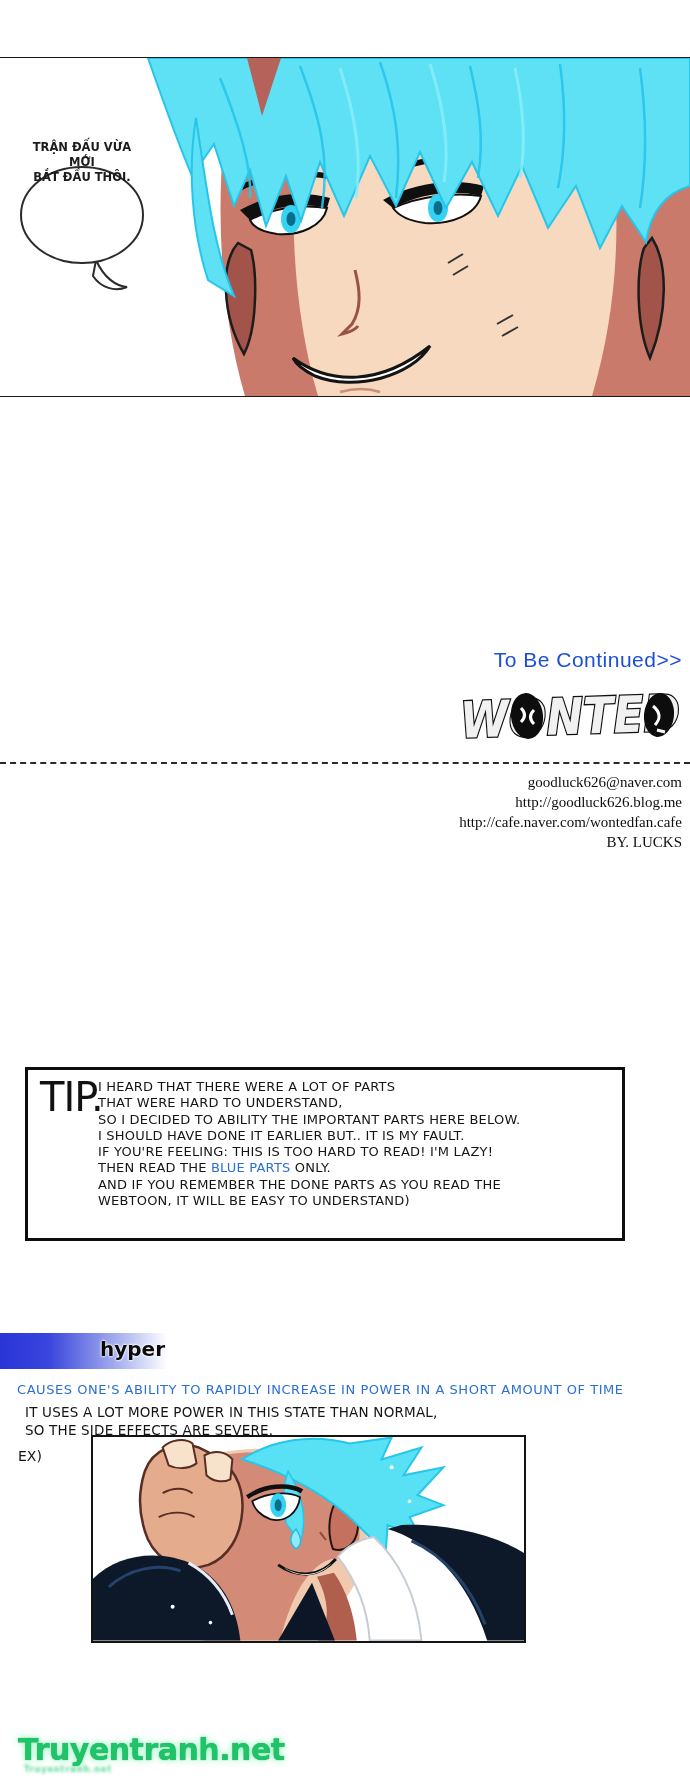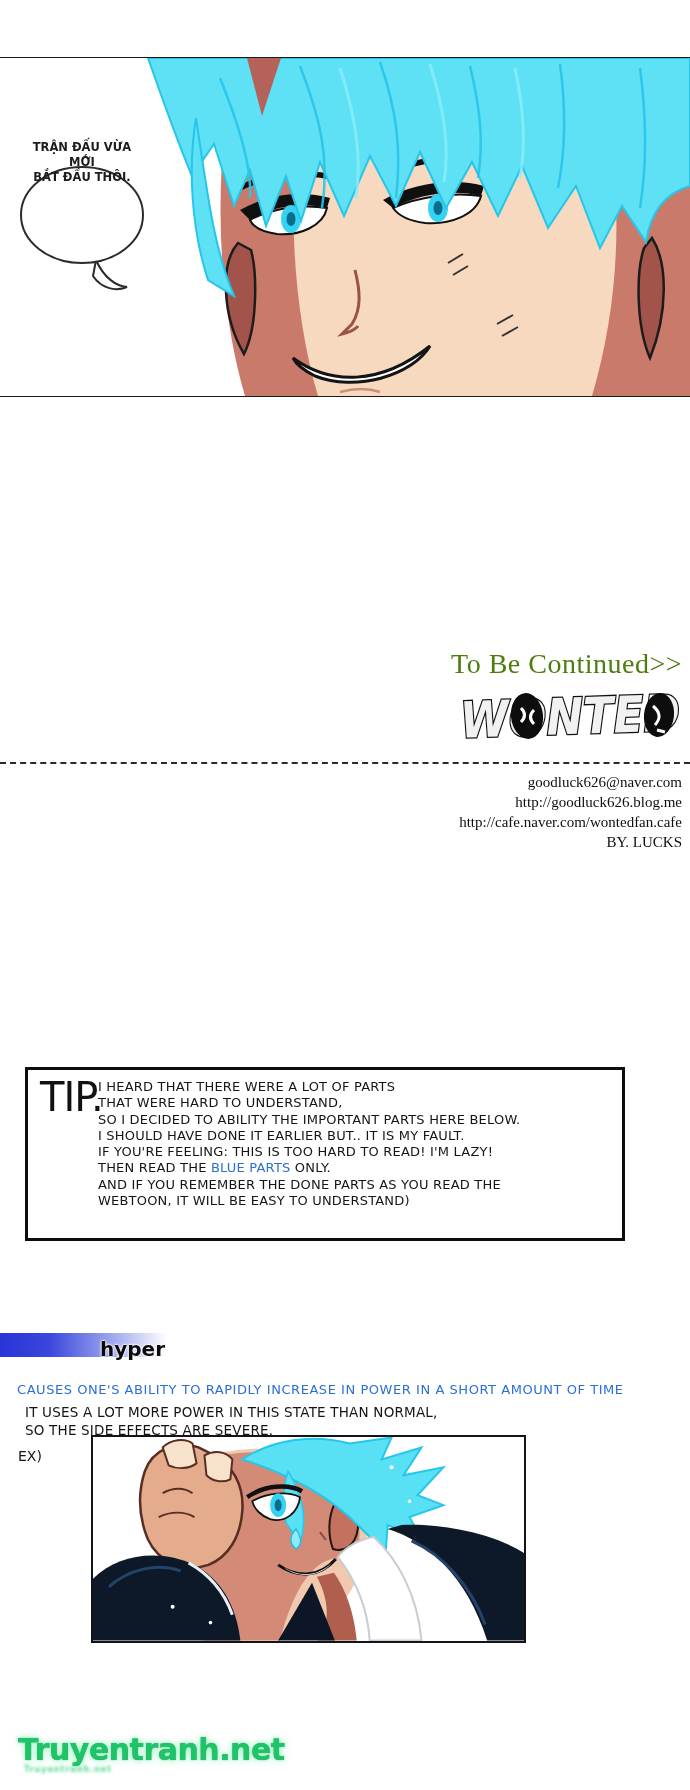--- a/index.html
+++ b/index.html
@@ -12,8 +12,8 @@
   .bubble-text{position:absolute;left:20px;top:82px;width:124px;text-align:center;
                font-size:11.5px;line-height:15px;font-weight:600;color:#1c1c1c;letter-spacing:0px;}
   
-  .tbc{position:absolute;right:8px;top:648px;font-family:Liberation Serif, serif;
-       font-size:28px;color:#4d7c0f;letter-spacing:0.5px;}
+  .tbc{position:absolute;right:8px;top:648px;font-family:Liberation Sans, sans-serif;
+       font-size:21px;color:#1d4ed8;letter-spacing:0.5px;}
   .logo-wrap{position:absolute;right:4px;top:668px;width:232px;height:92px;}
   .dashline{position:absolute;left:0;top:762px;width:690px;height:0;border-top:2px dashed #2a2a2a;}
   .credits{position:absolute;right:8px;top:772px;text-align:right;

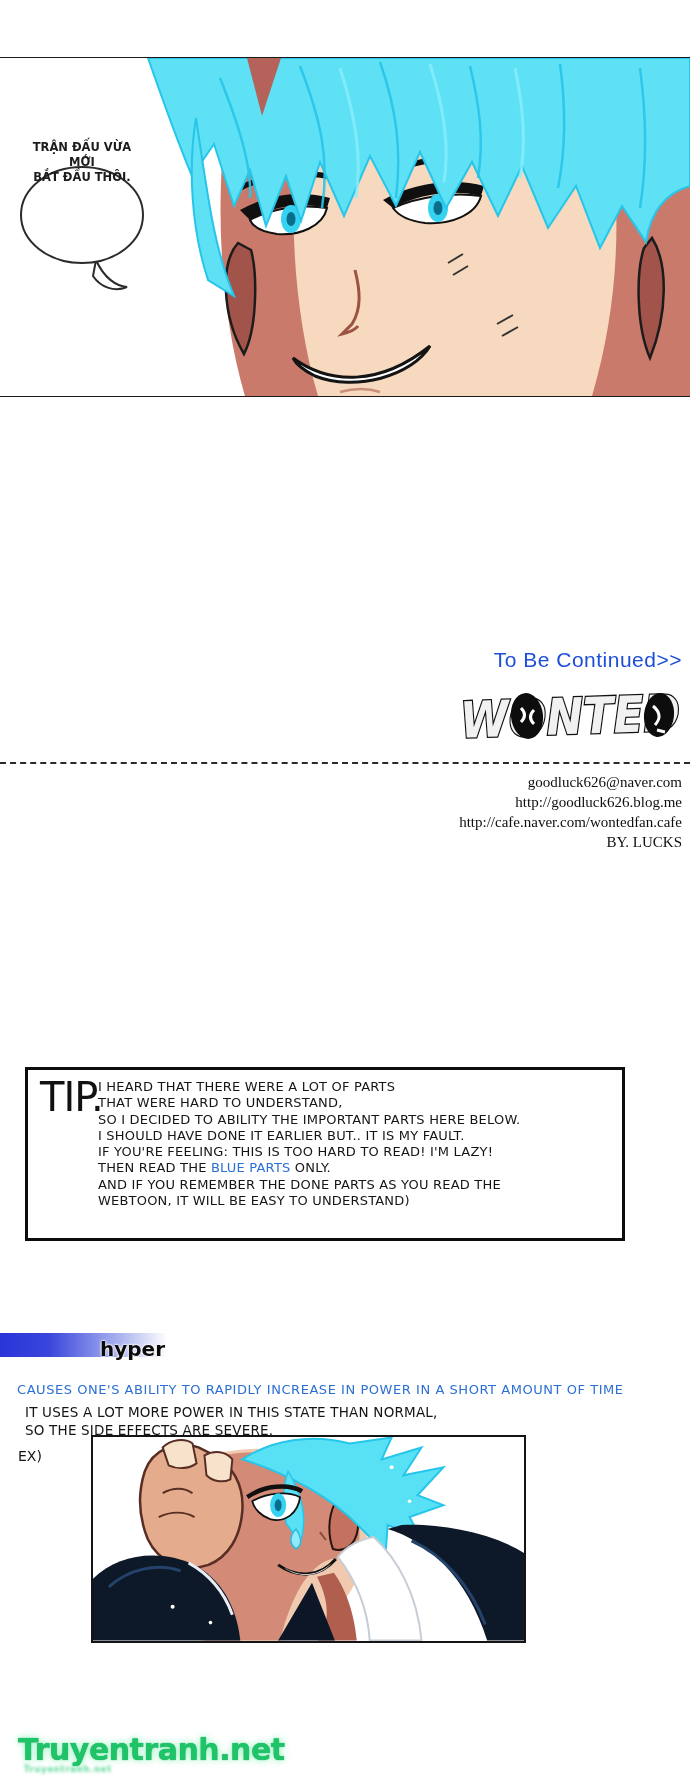--- a/index.html
+++ b/index.html
@@ -27,7 +27,7 @@
             line-height:16.3px;color:#151515;letter-spacing:0.2px;}
   .blue{color:#2b6fd4;}
   
-  .hyperbar{position:absolute;left:0;top:1333px;width:176px;height:24px;
+  .hyperbar{position:absolute;left:0;top:1333px;width:176px;height:36px;
             background:linear-gradient(90deg,#2a35d8 0%,#3a46dc 28%,#aab3ef 68%,#ffffff 95%);}
   .hyperbar span{position:absolute;left:100px;top:4px;font-size:20px;font-weight:bold;color:#0a0a0a;
             text-shadow:0 0 2px #fff,0 0 2px #fff,0 0 3px #fff;}

